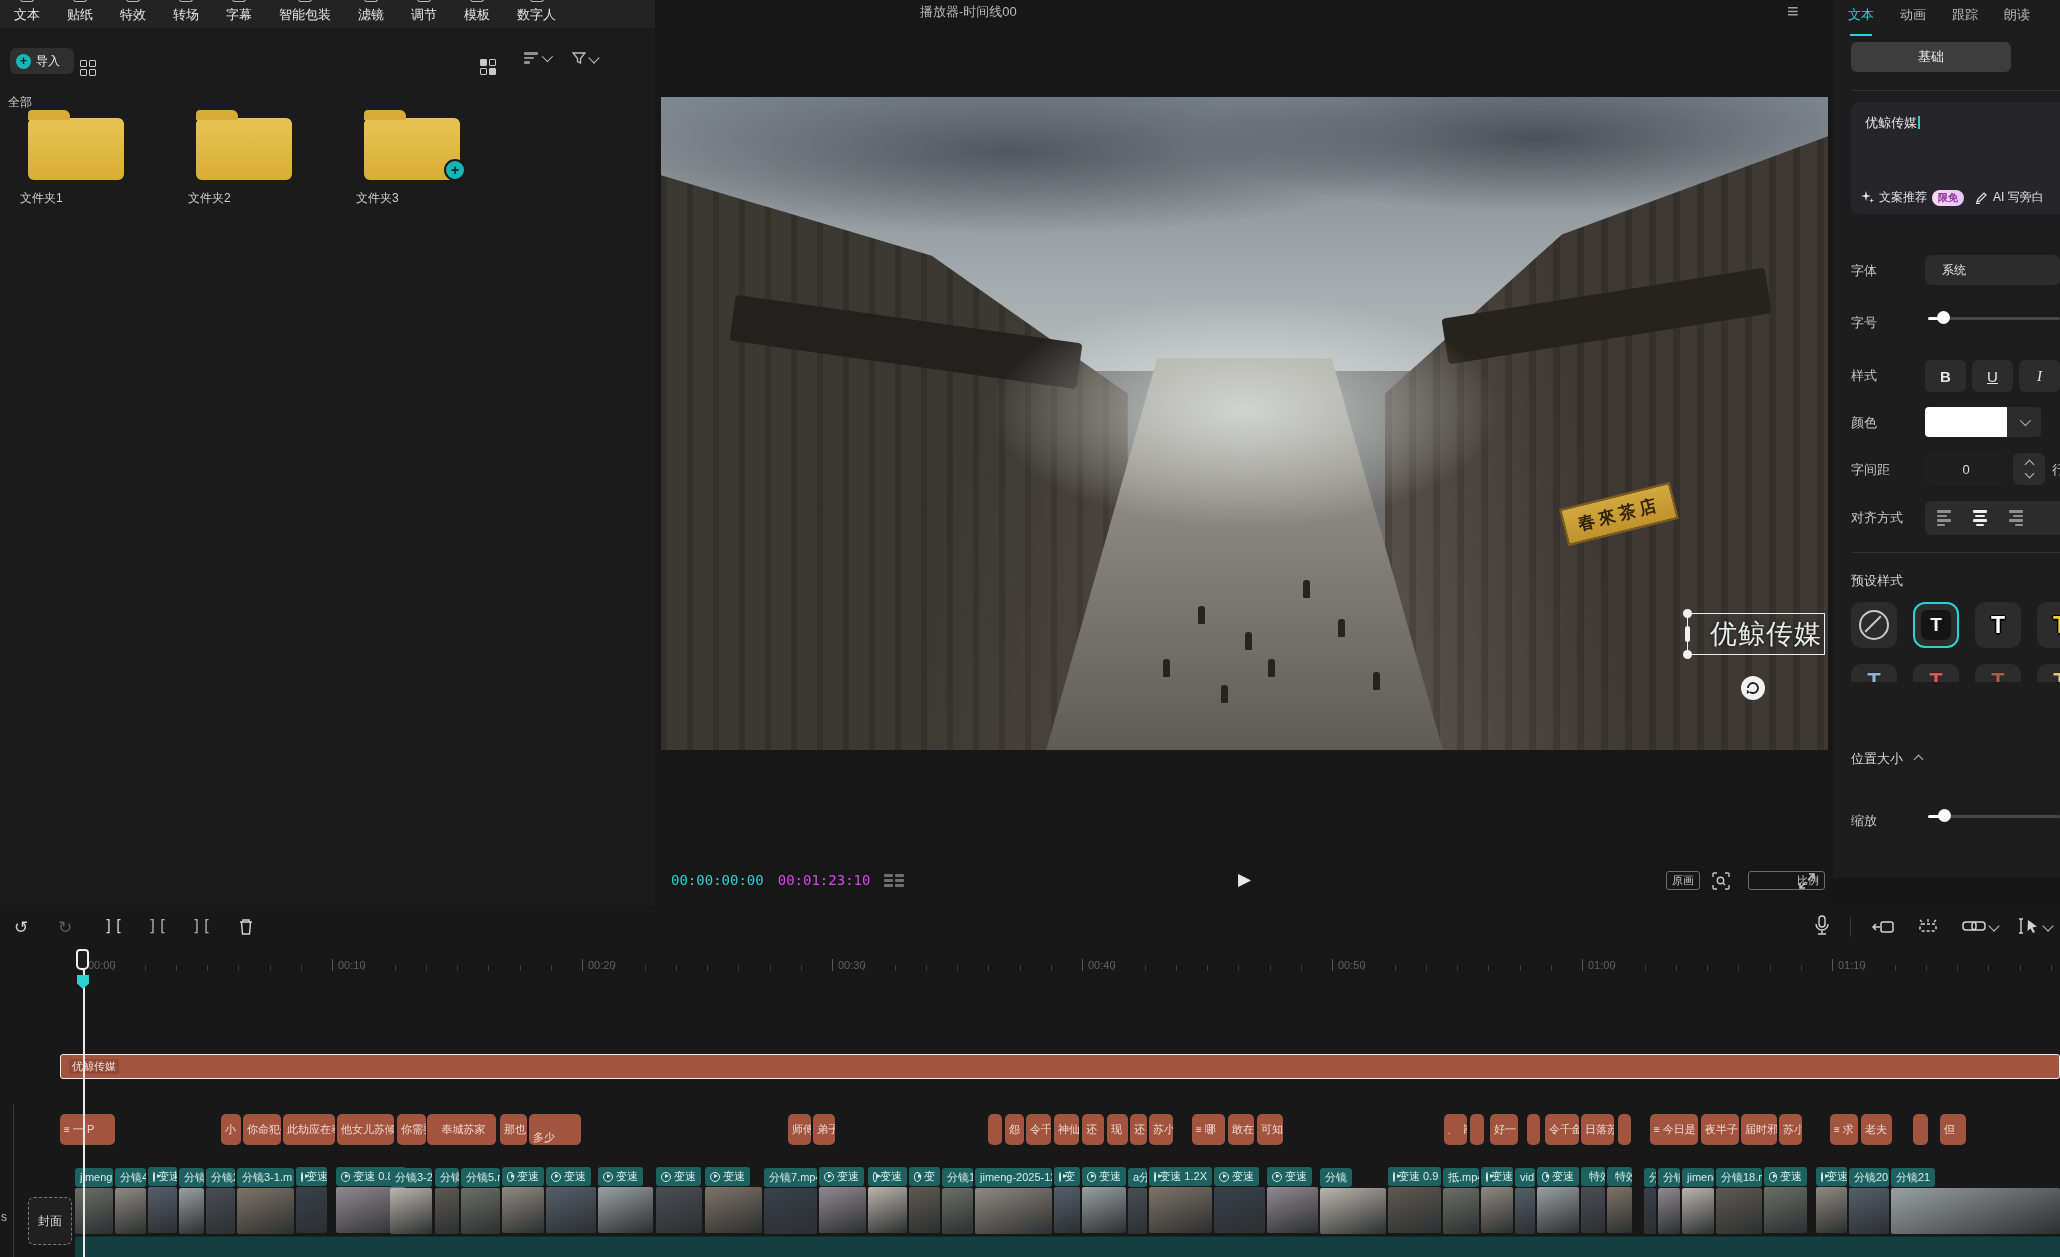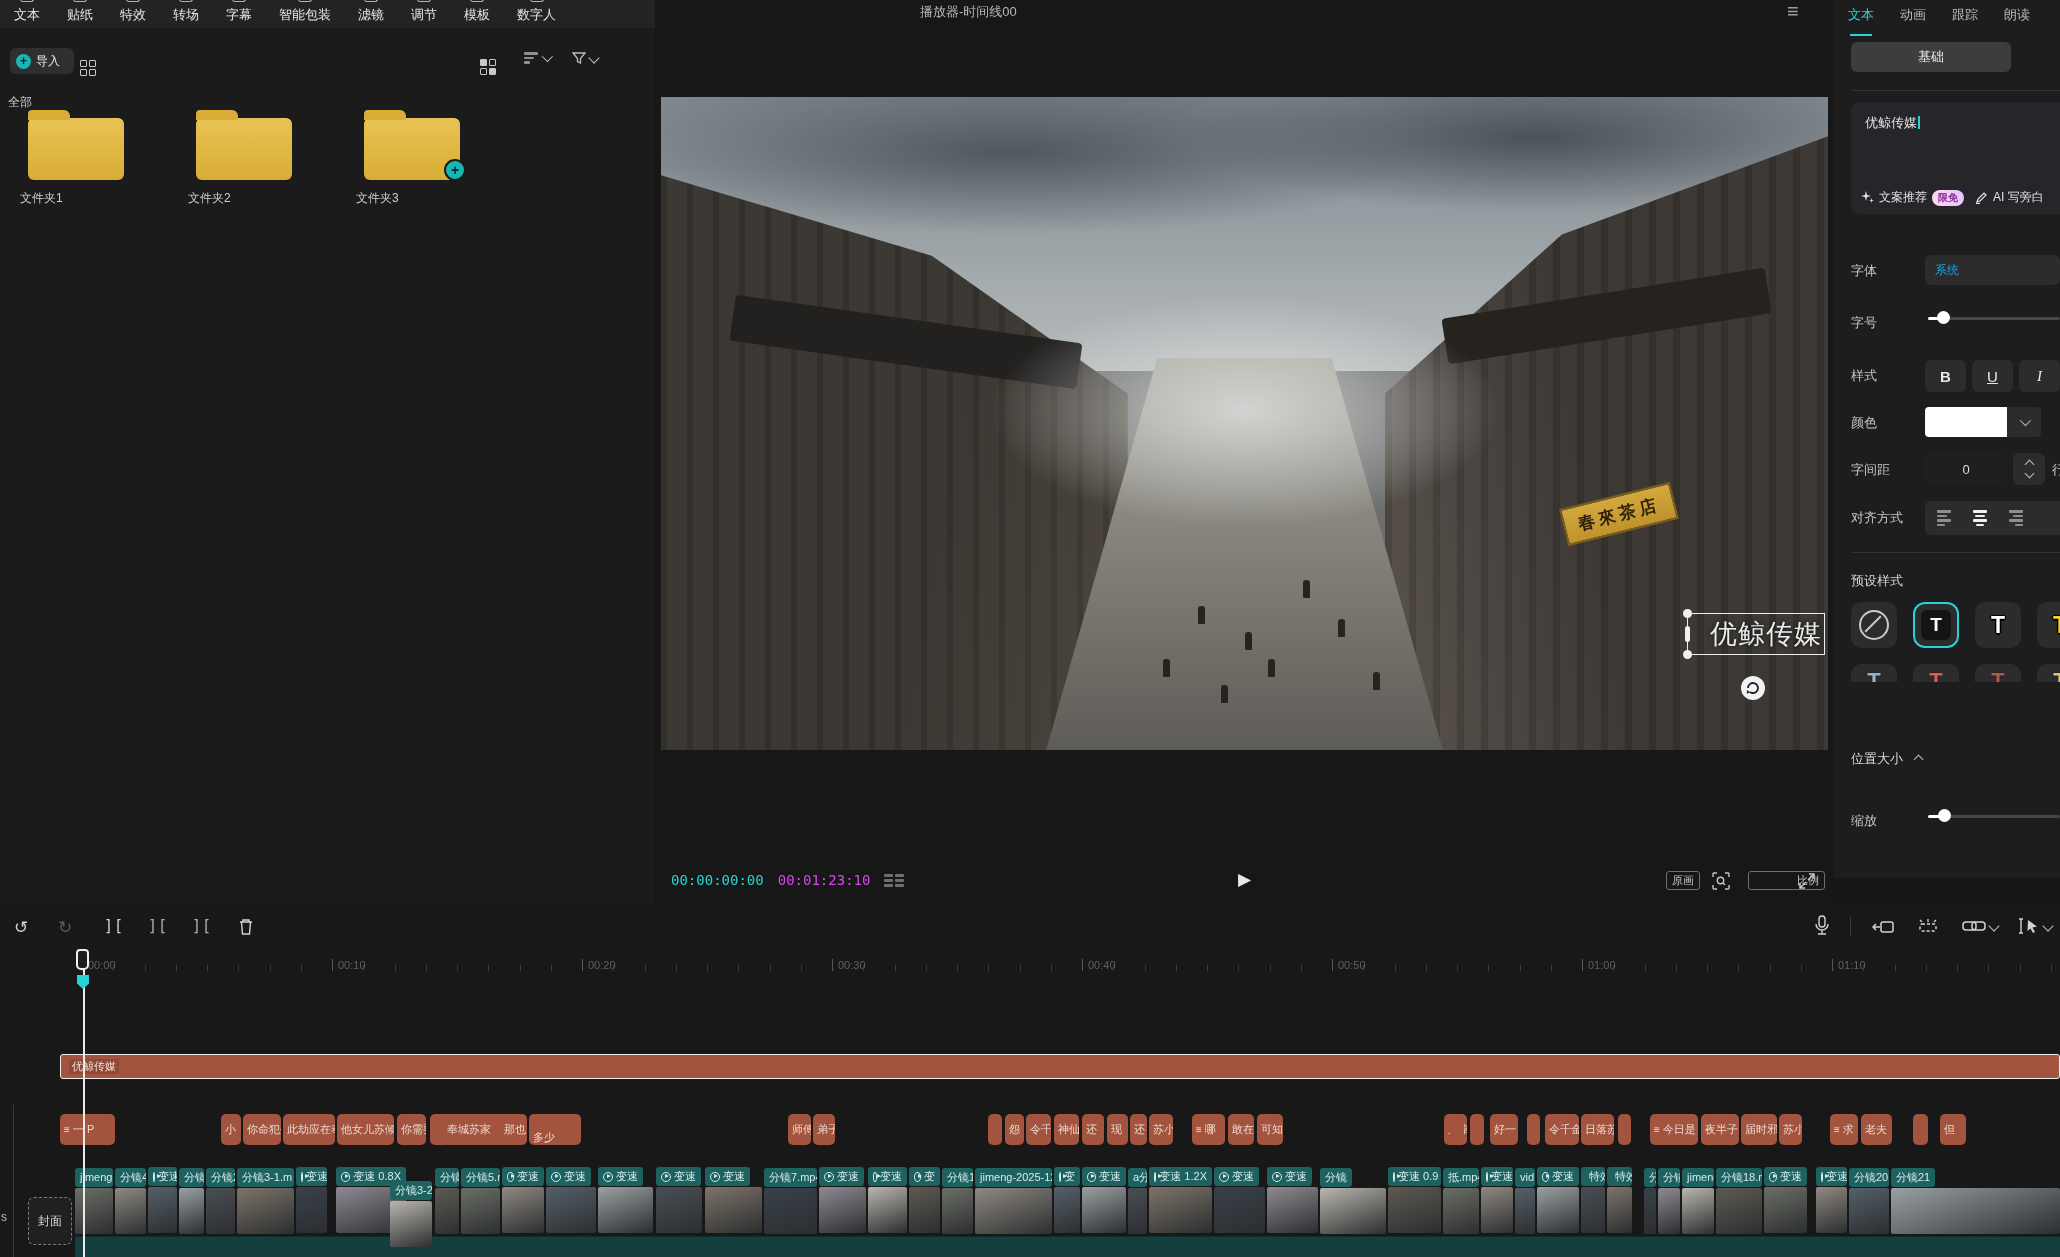--- a/index.html
+++ b/index.html
@@ -72,7 +72,7 @@
   #tbfooter .t{font-size:12px;color:#e2e2e2;}
   .pinkbadge{background:linear-gradient(90deg,#ffd7ee,#e8c4ff);color:#8a2e9a;font-size:10px;font-weight:bold;border-radius:8px;padding:1px 6px;}
   .rowlabel{position:absolute;left:18px;font-size:13px;color:#c6c6c6;}
-  .selbox{position:absolute;left:92px;width:135px;height:30px;background:#2c2c2d;border-radius:6px;font-size:12px;color:#0ea5e9;display:flex;align-items:center;padding-left:10px;box-sizing:border-box;}
+  .selbox{position:absolute;left:92px;width:135px;height:30px;background:#2c2c2d;border-radius:6px;font-size:12px;color:#e5e5e5;display:flex;align-items:center;padding-left:17px;box-sizing:border-box;}
   .slider{position:absolute;left:95px;width:132px;height:14px;}
   .slider .track{position:absolute;left:0;top:6px;width:100%;height:3px;background:#474747;border-radius:2px;}
   .slider .fill{position:absolute;left:0;top:6px;height:3px;background:#fff;border-radius:2px;}

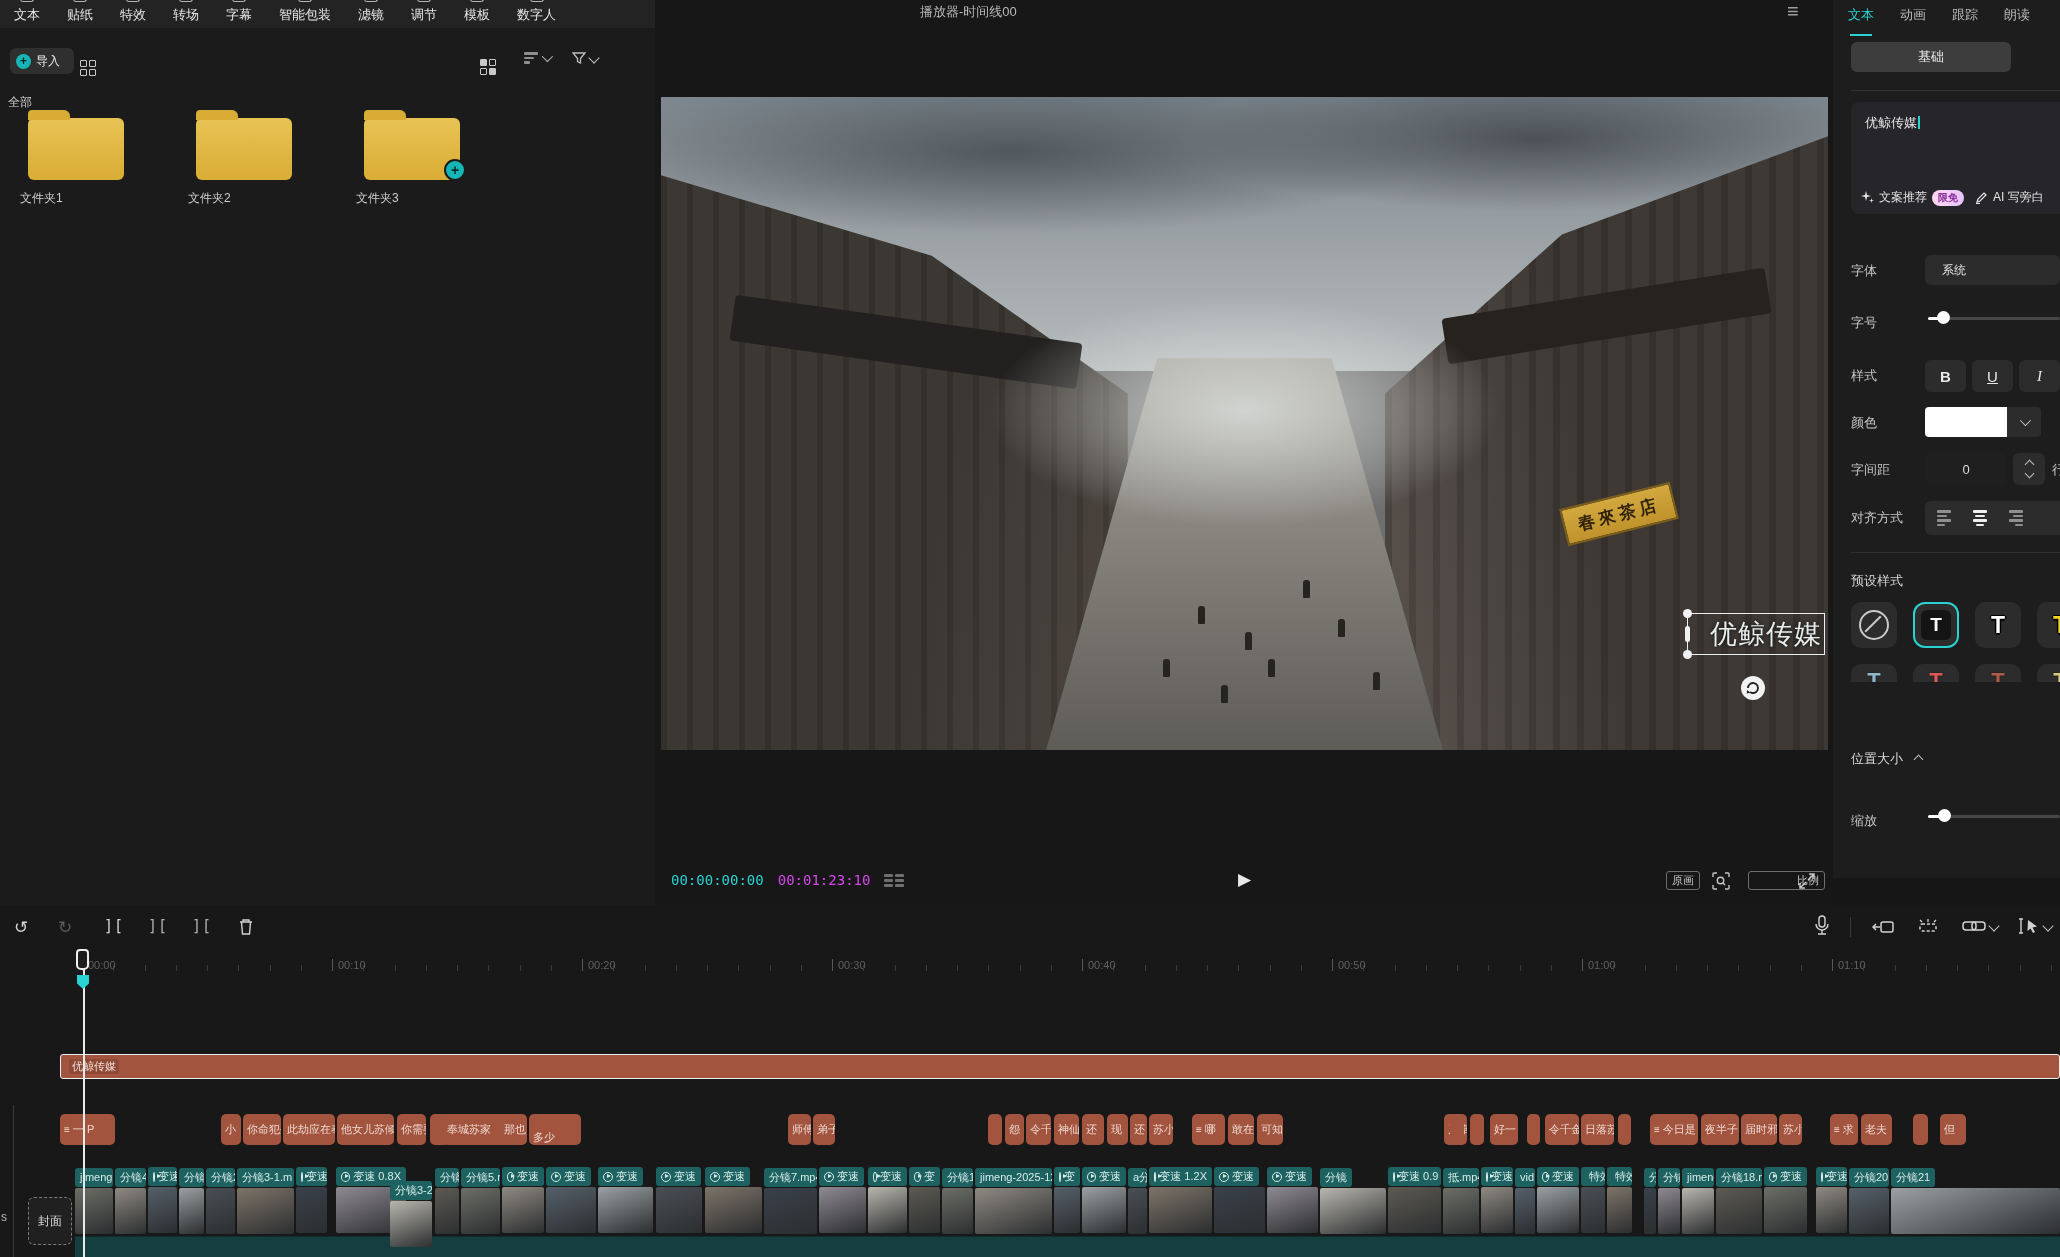--- a/index.html
+++ b/index.html
@@ -500,7 +500,7 @@
       <div class="subclip" style="left: 430px; width: 20px;">
         <span></span>
       </div>
-      <div class="subclip" style="left: 443px; width: 69px;">
+      <div class="subclip" style="left: 427px; width: 69px; justify-content: center;">
         <span>奉城苏家</span>
       </div>
       <div class="subclip" style="left: 500px; width: 27px;">

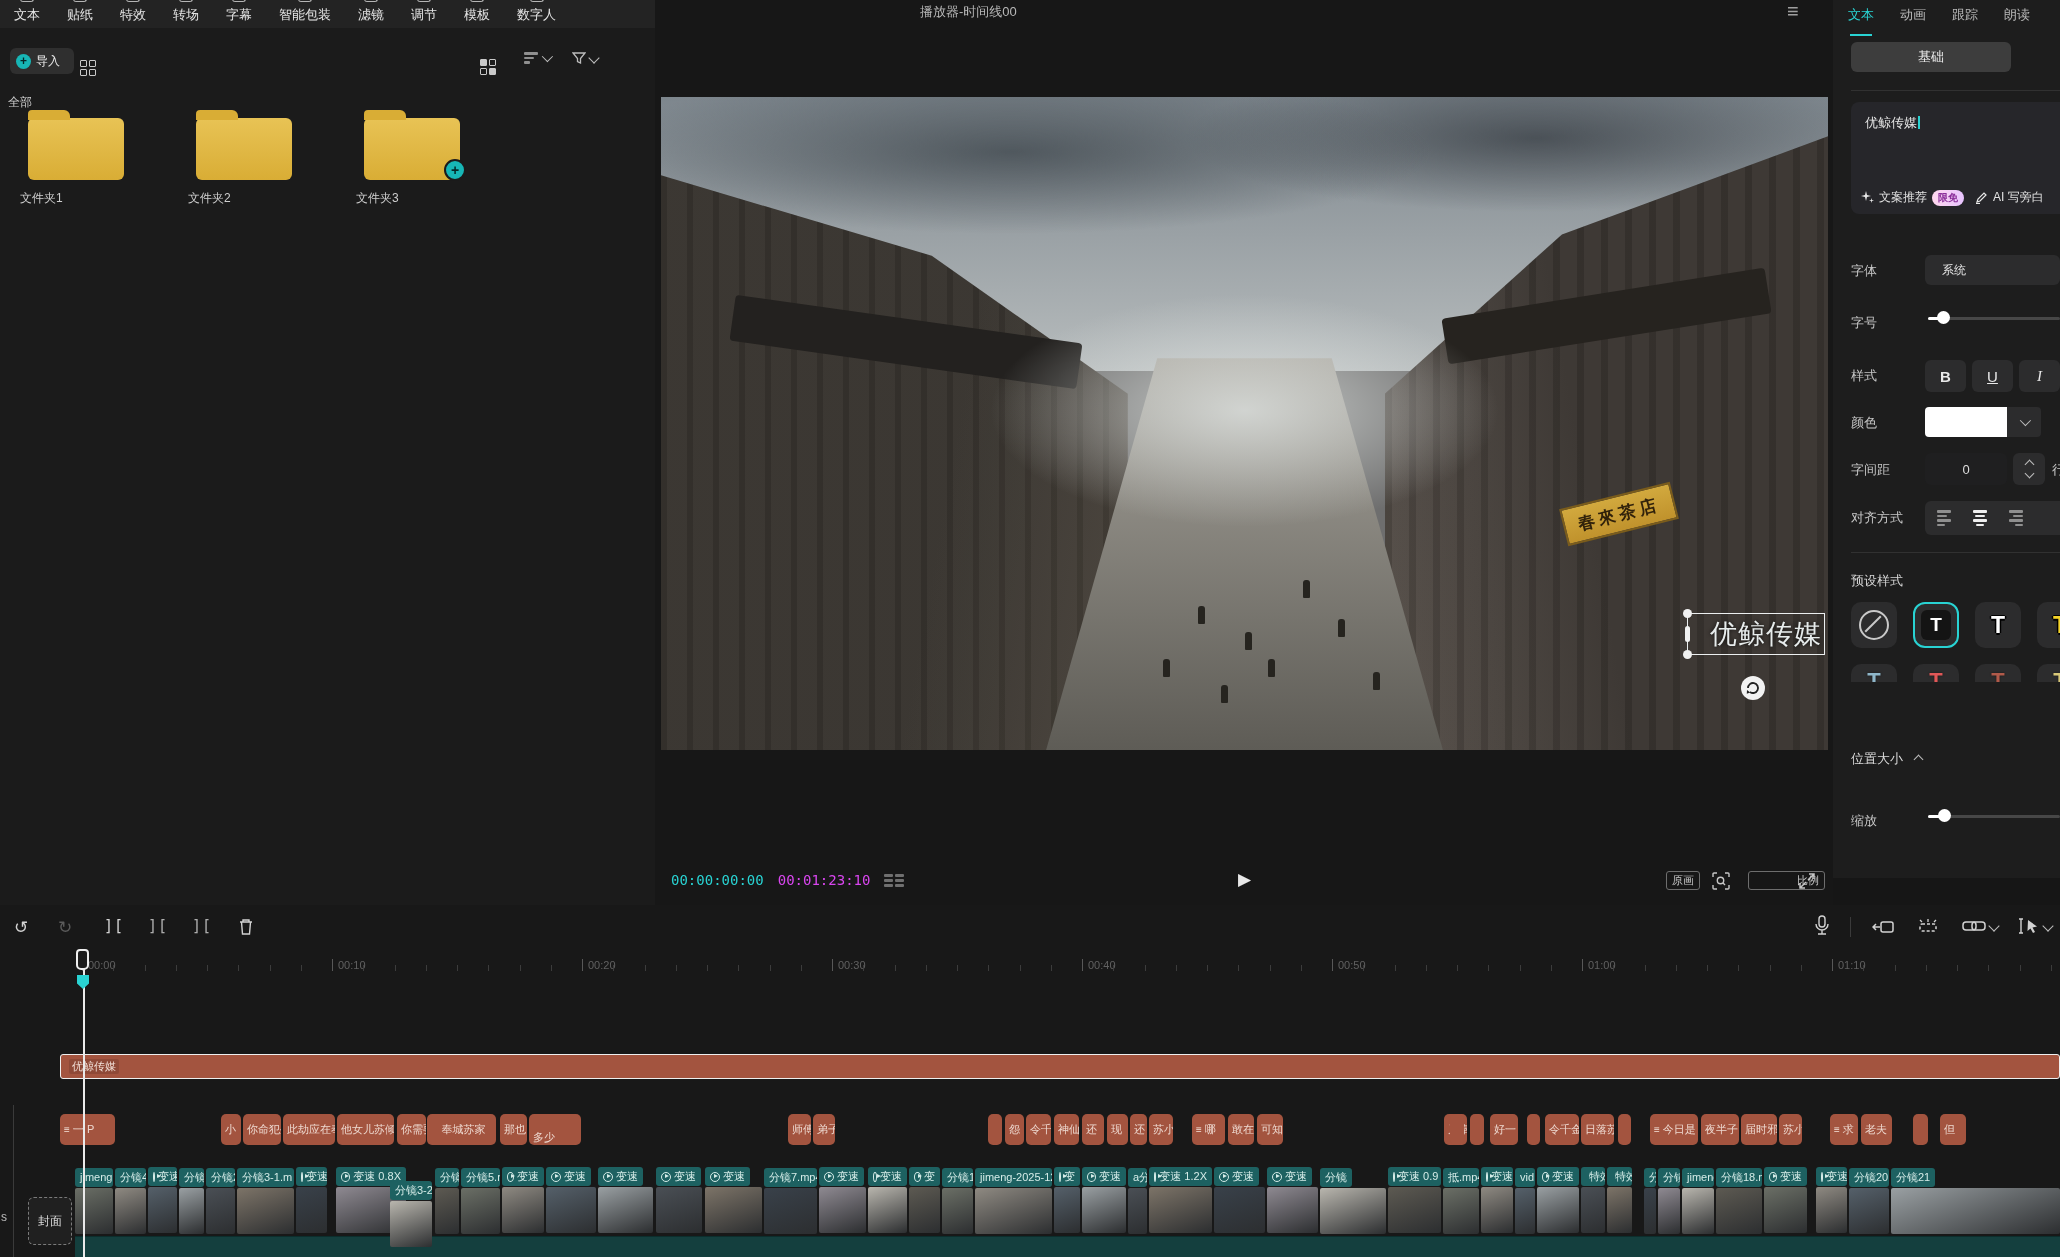--- a/index.html
+++ b/index.html
@@ -629,7 +629,7 @@
           <span class="spdic"></span>
           <span>变速 0.8X</span>
         </div><div class="vthumb" style="background: linear-gradient(160deg, rgb(143, 138, 146), rgb(44, 46, 48));"></div></div>
-      <div class="vclip" style="left: 390px; width: 42px; margin-top: 13px;"><div class="vlabel">
+      <div class="vclip" style="left: 390px; width: 42px;"><div class="vlabel">
           <span>分镜3-2</span>
         </div><div class="vthumb" style="background: linear-gradient(160deg, rgb(185, 182, 174), rgb(44, 46, 48));"></div></div>
       <div class="vclip" style="left: 435px; width: 24px;"><div class="vlabel">

